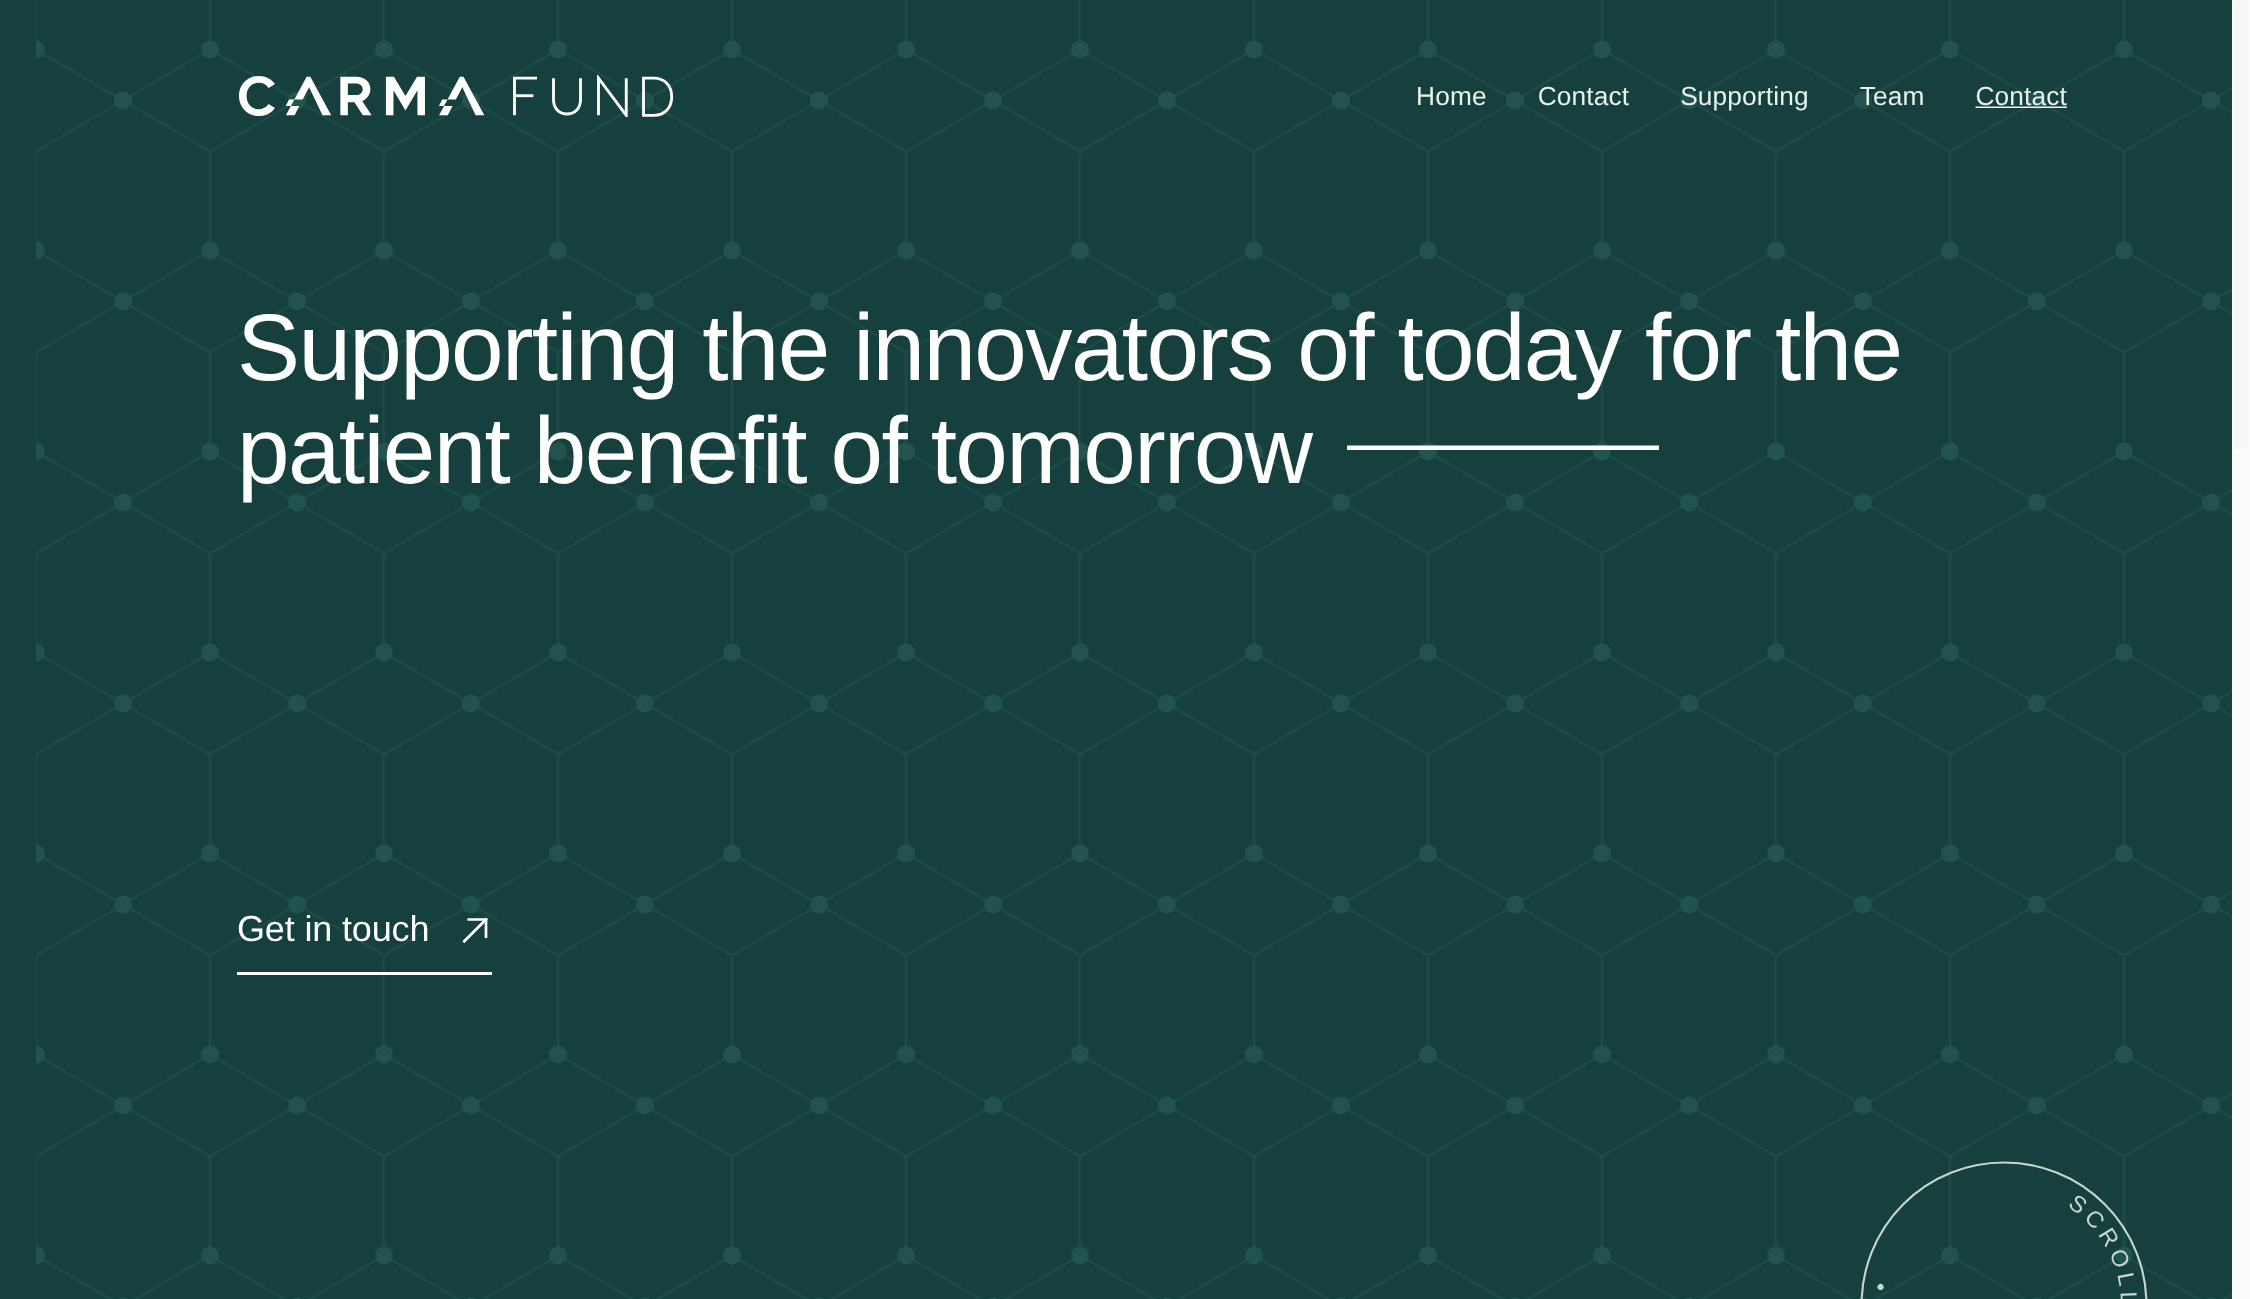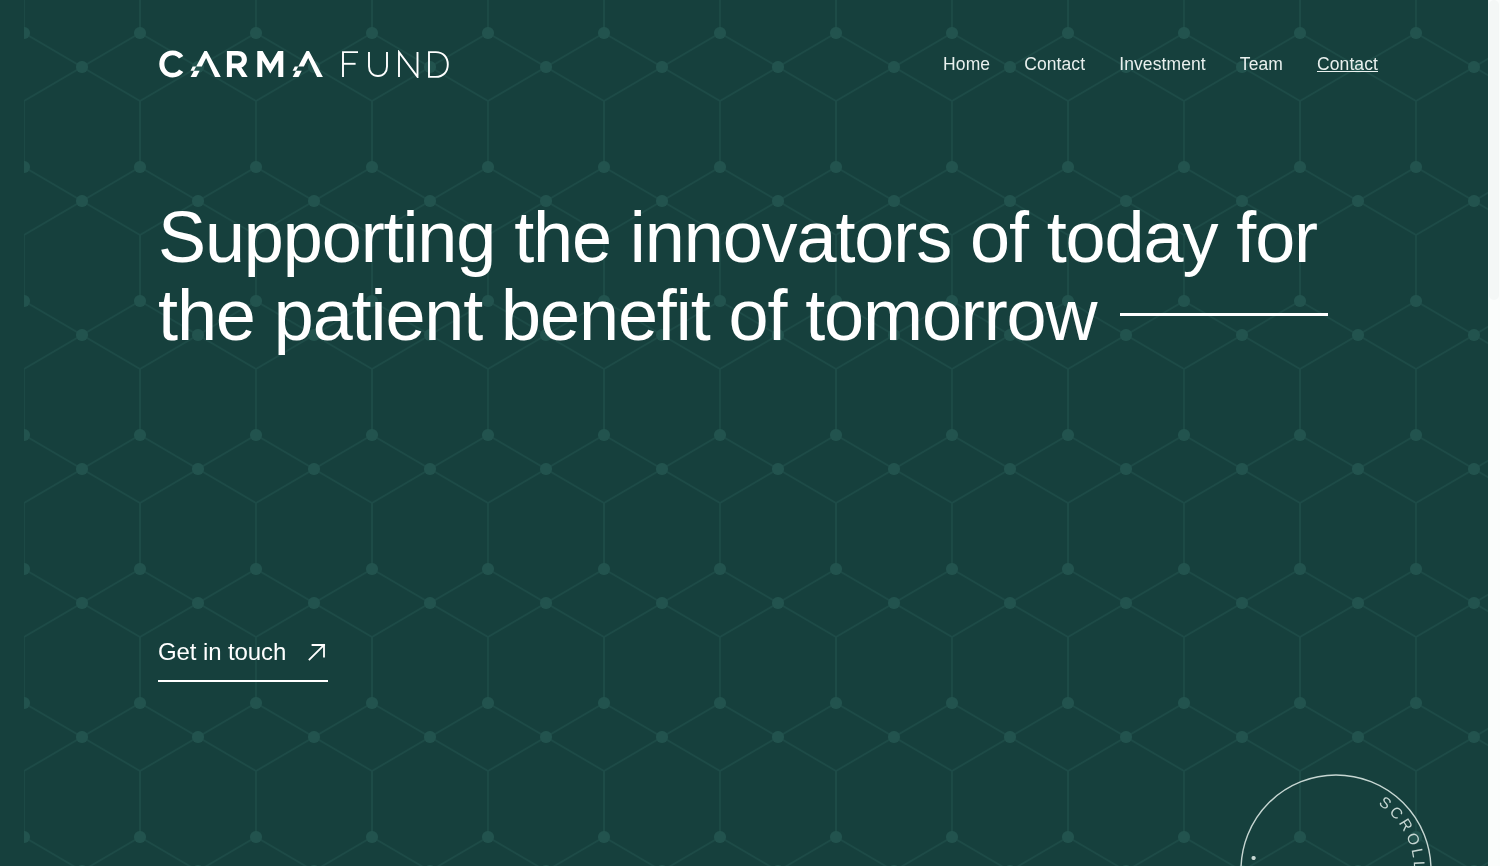--- a/index.html
+++ b/index.html
@@ -237,7 +237,7 @@
     <nav id="nav">
       <a class="nav-item">Home</a>
       <a class="nav-item">Contact</a>
-      <a class="nav-item">Investment</a>
+      <a class="nav-item">Supporting</a>
       <a class="nav-item">Team</a>
       <a class="nav-item">Contact</a>
     </nav>

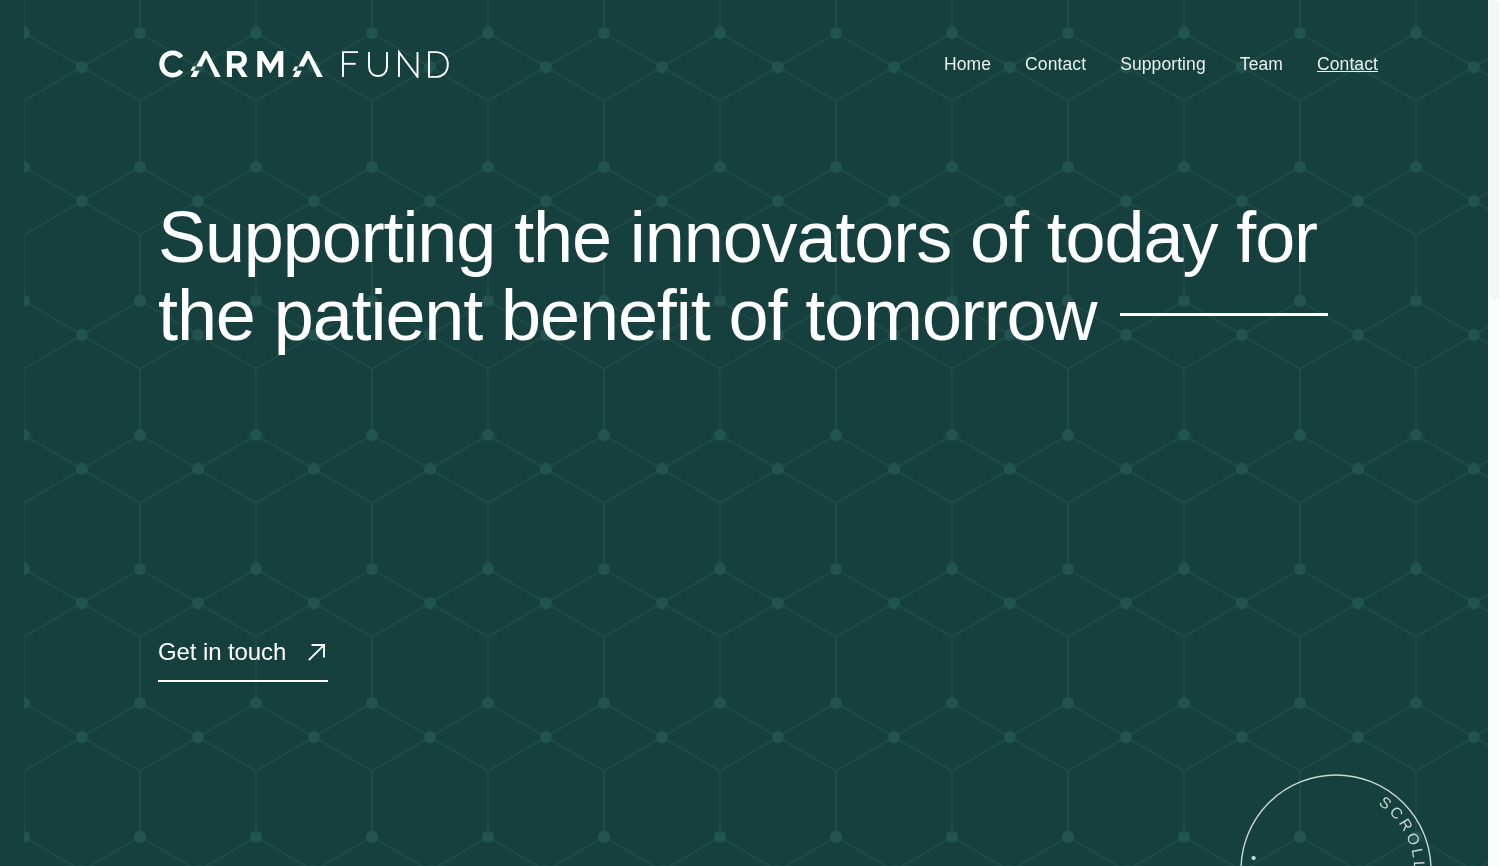--- a/index.html
+++ b/index.html
@@ -96,7 +96,7 @@
   }
 
   #headline {
-    font-size:72px;
+    font-size:63px;
     font-weight:300;
     line-height:1.09;
     letter-spacing:-1.1px;

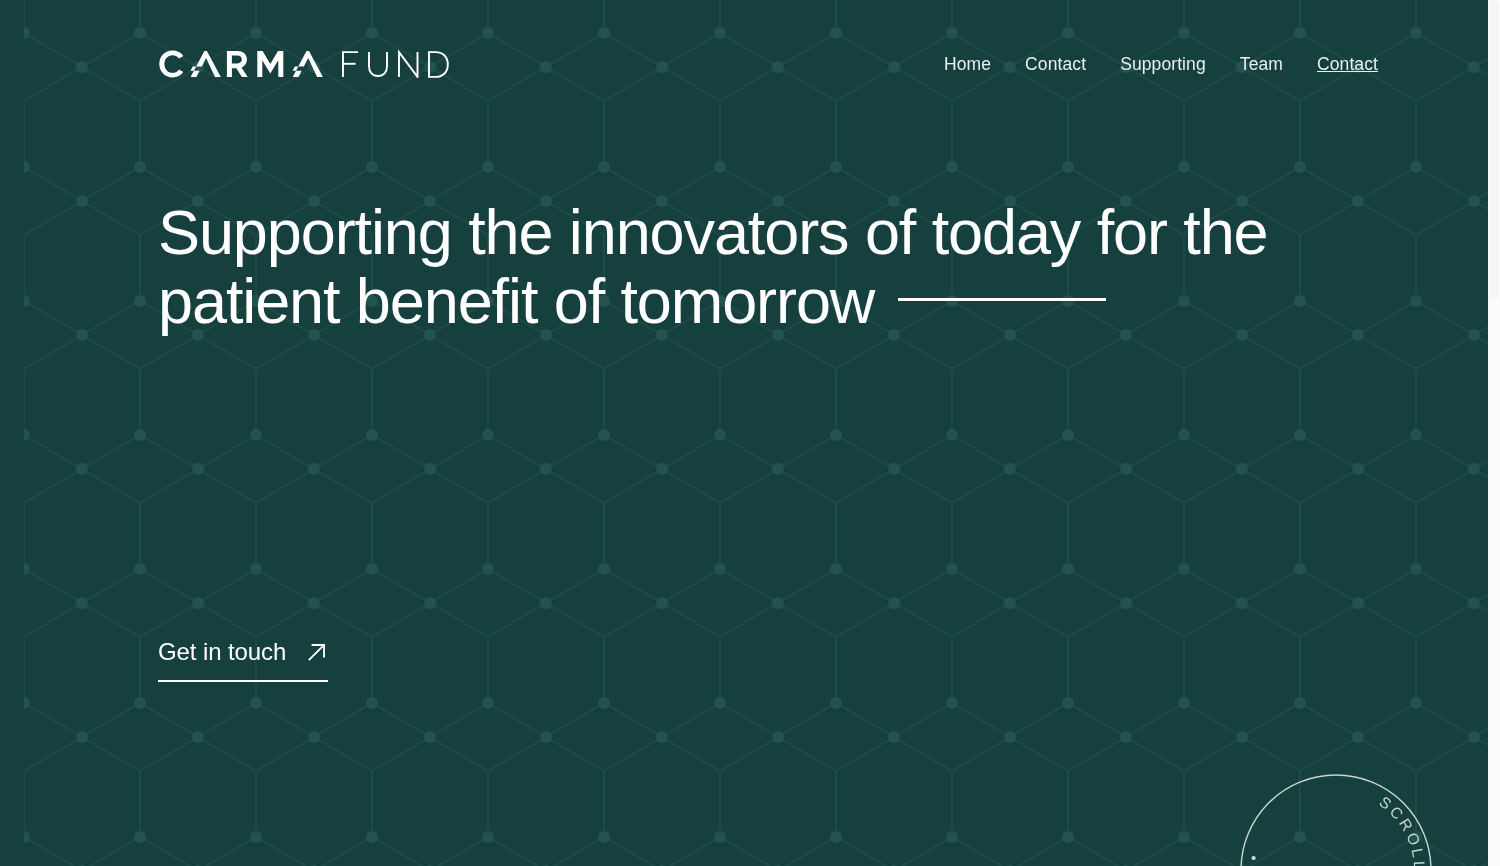--- a/index.html
+++ b/index.html
@@ -118,7 +118,7 @@
   #cta-row {
     position:absolute;
     left:134px;
-    top:640px;
+    top:608px;
     display:flex;
     align-items:flex-start;
     gap:49px;

